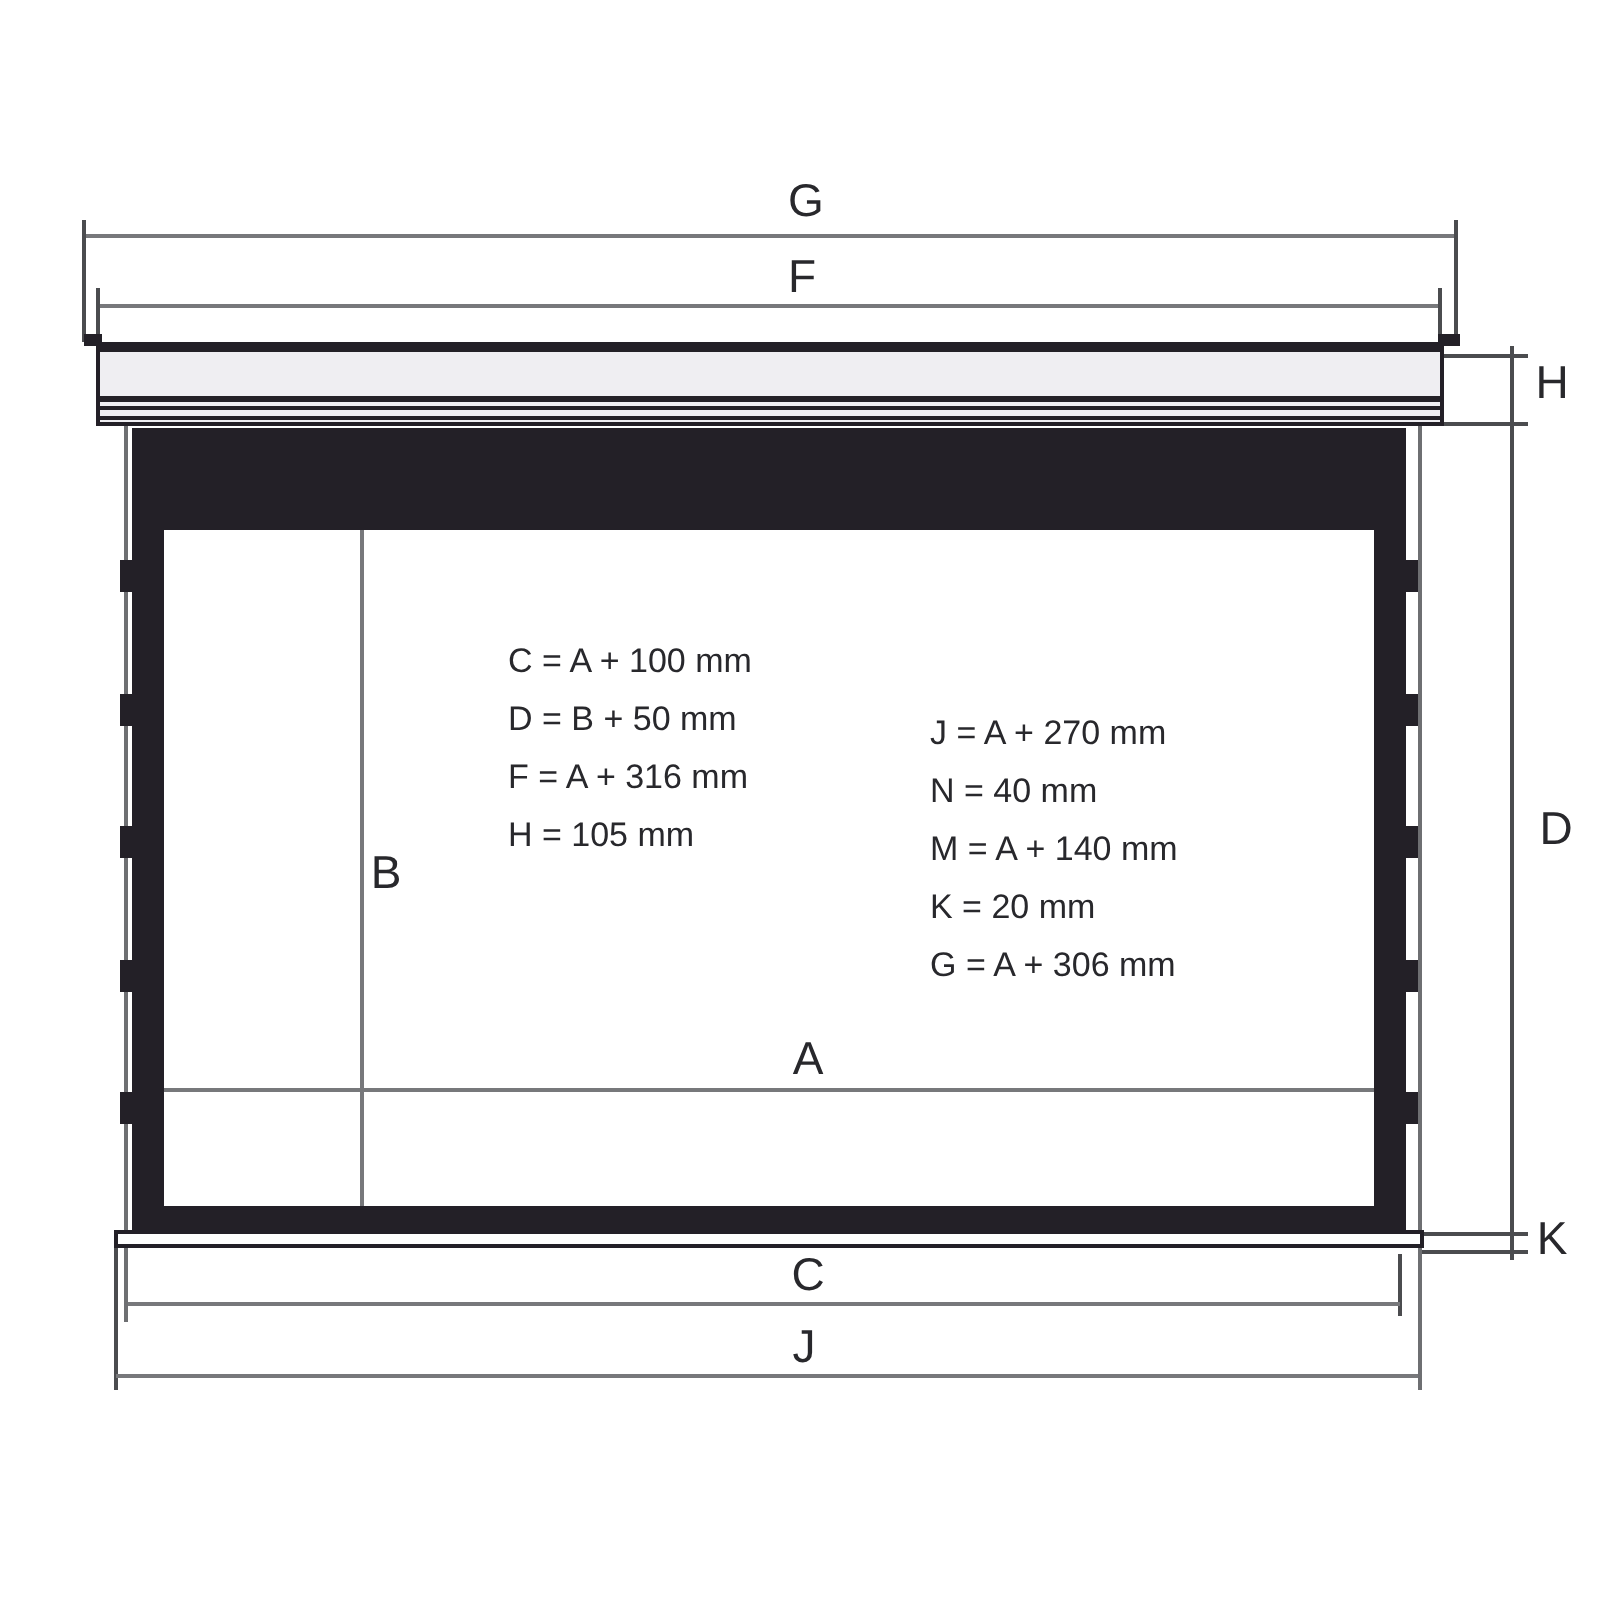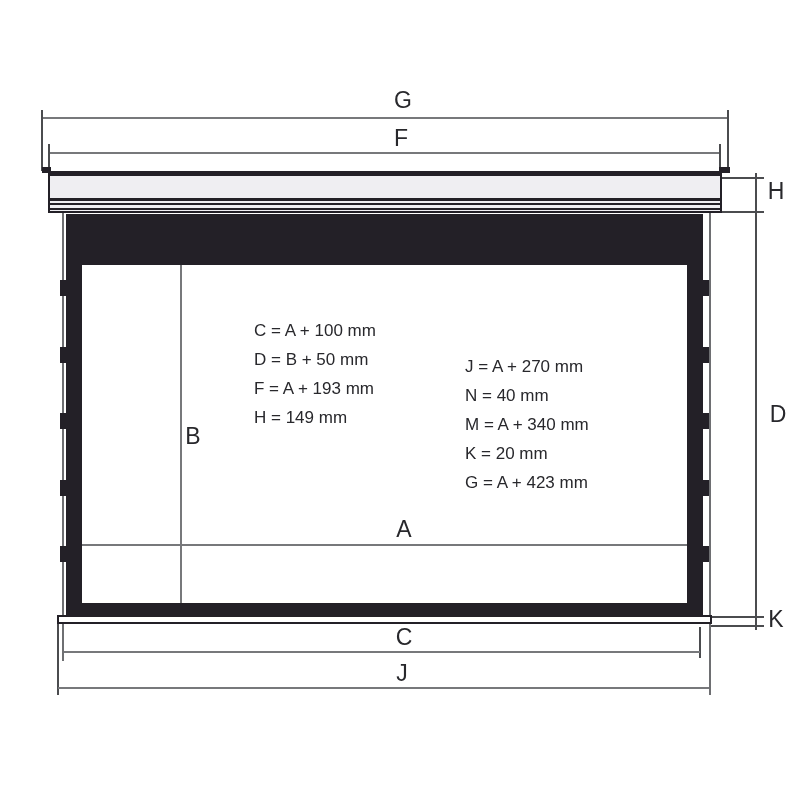--- a/index.html
+++ b/index.html
@@ -97,7 +97,7 @@
   <div class="abs formula-col" style="left:254px;top:316px;">
     <div class="formula-line">C = A + 100 mm</div>
     <div class="formula-line">D = B + 50 mm</div>
-    <div class="formula-line">F = A + 193 mm</div>
+    <div class="formula-line">F = A + 316 mm</div>
     <div class="formula-line">H = 149 mm</div>
   </div>
   <div class="abs formula-col" style="left:465px;top:316px;margin-top:36px;">

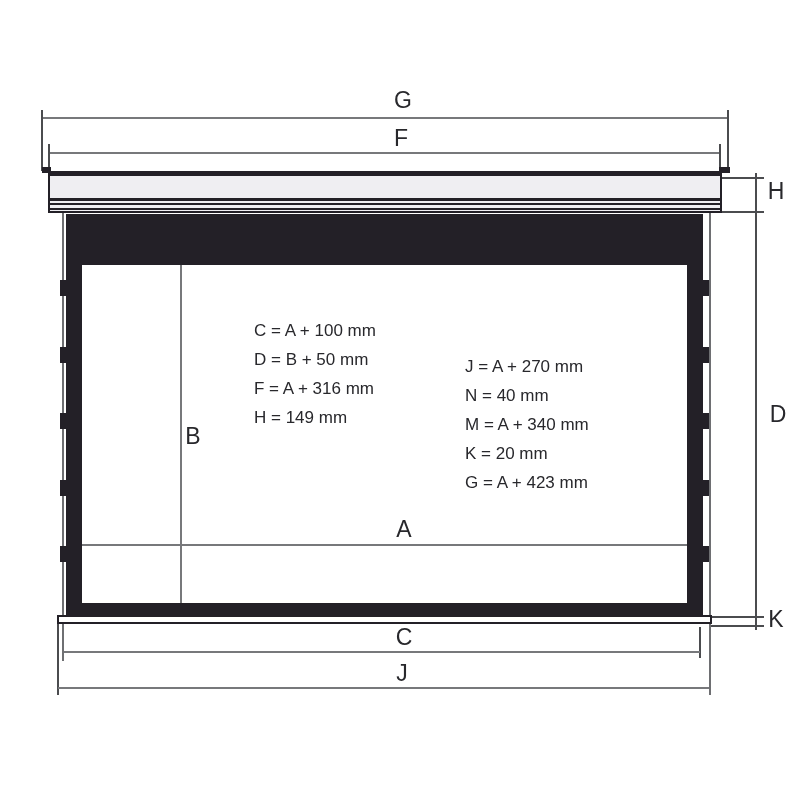--- a/index.html
+++ b/index.html
@@ -98,7 +98,7 @@
     <div class="formula-line">C = A + 100 mm</div>
     <div class="formula-line">D = B + 50 mm</div>
     <div class="formula-line">F = A + 316 mm</div>
-    <div class="formula-line">H = 149 mm</div>
+    <div class="formula-line">H = 105 mm</div>
   </div>
   <div class="abs formula-col" style="left:465px;top:316px;margin-top:36px;">
     <div class="formula-line">J = A + 270 mm</div>

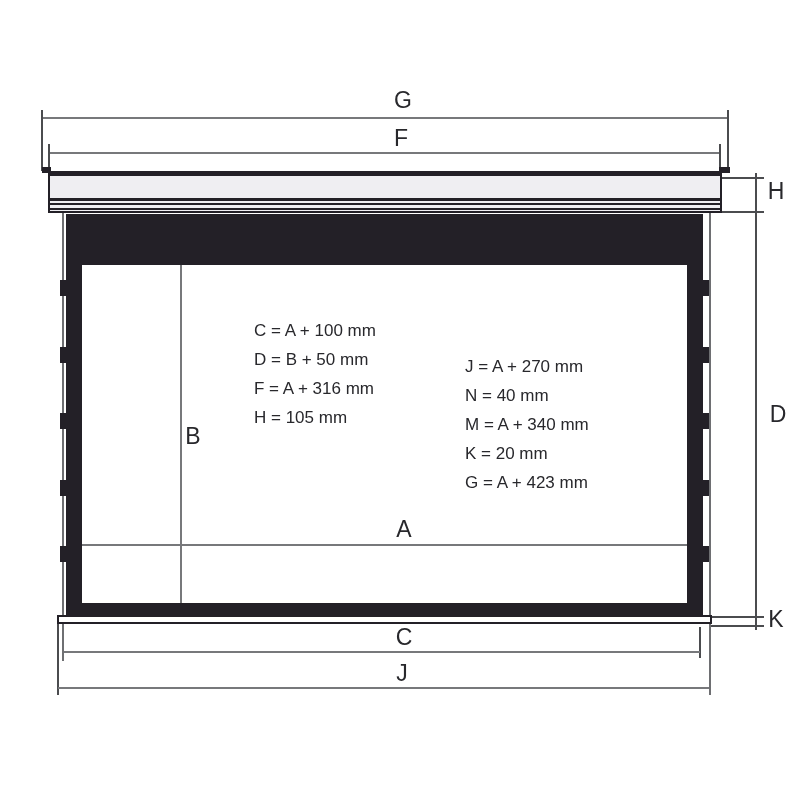--- a/index.html
+++ b/index.html
@@ -103,7 +103,7 @@
   <div class="abs formula-col" style="left:465px;top:316px;margin-top:36px;">
     <div class="formula-line">J = A + 270 mm</div>
     <div class="formula-line">N = 40 mm</div>
-    <div class="formula-line">M = A + 340 mm</div>
+    <div class="formula-line">M = A + 140 mm</div>
     <div class="formula-line">K = 20 mm</div>
     <div class="formula-line">G = A + 423 mm</div>
   </div>

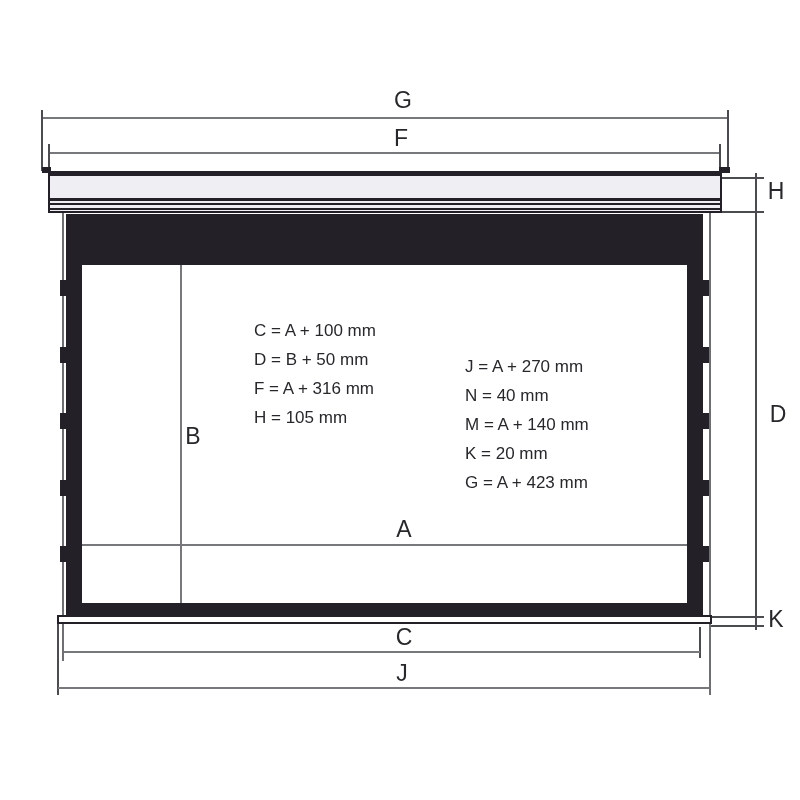--- a/index.html
+++ b/index.html
@@ -105,7 +105,7 @@
     <div class="formula-line">N = 40 mm</div>
     <div class="formula-line">M = A + 140 mm</div>
     <div class="formula-line">K = 20 mm</div>
-    <div class="formula-line">G = A + 423 mm</div>
+    <div class="formula-line">G = A + 306 mm</div>
   </div>
 
 </div>

